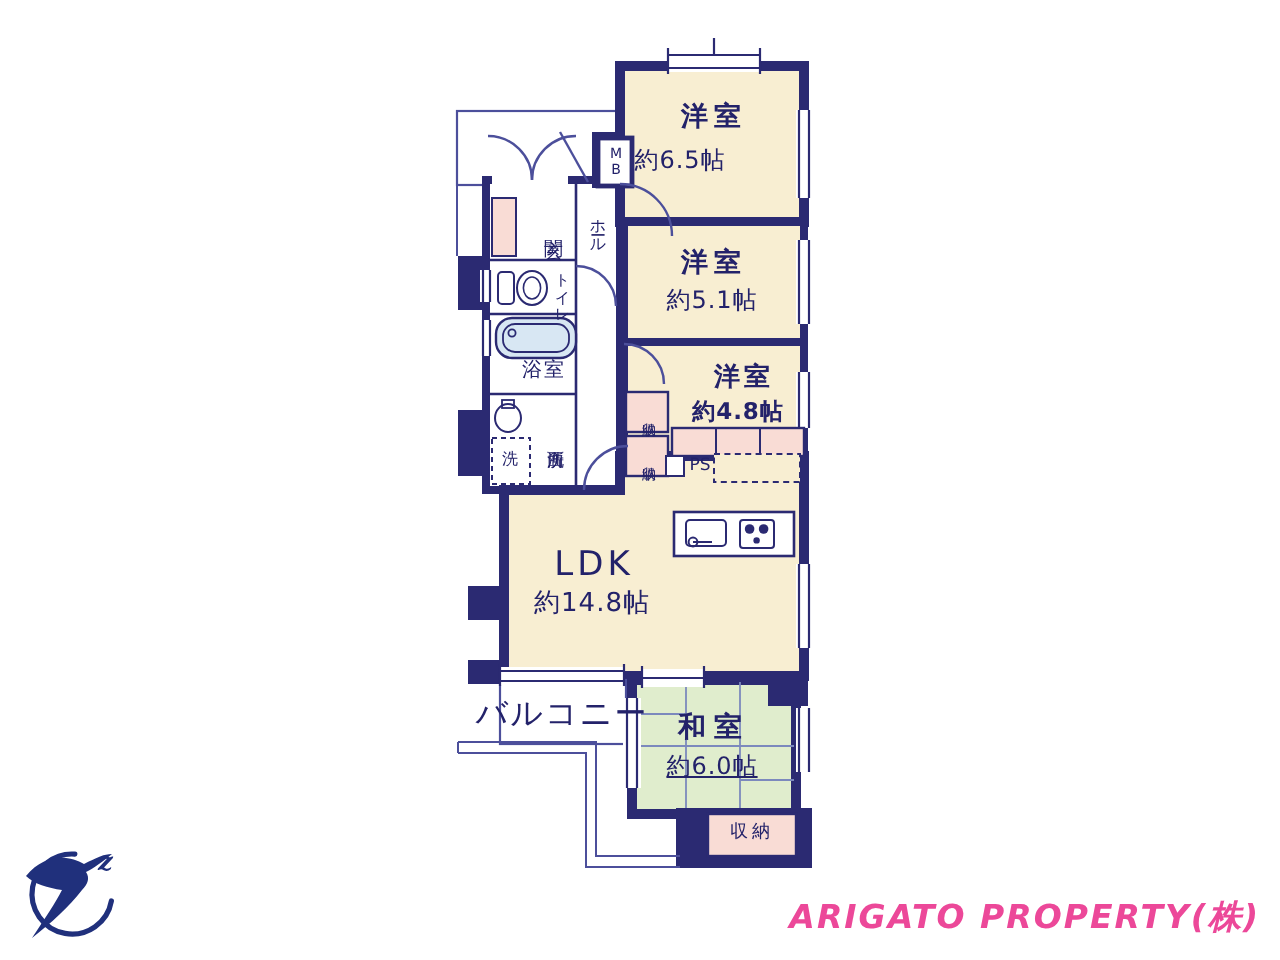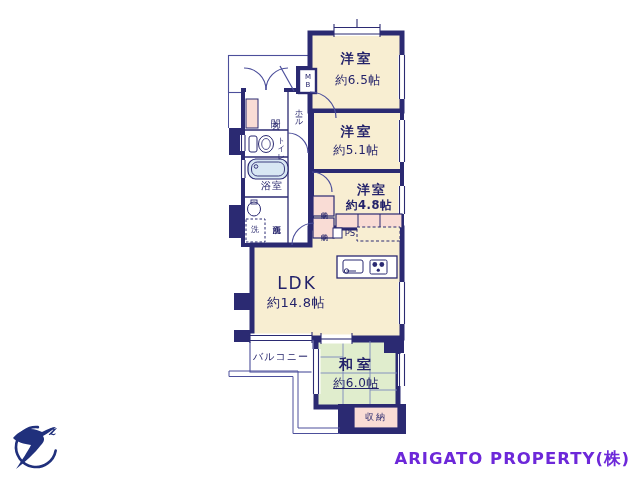--- a/index.html
+++ b/index.html
@@ -172,7 +172,7 @@
   </svg>
 
   <div class="lbl room-name" style="left:357px;top:59px;">洋室</div>
-  <div class="lbl room-size" style="left:358px;top:80px;">約6.5帖</div>
+  <div class="lbl room-size" style="left:340px;top:80px;">約6.5帖</div>
 
   <div class="lbl room-name" style="left:357px;top:132px;">洋室</div>
   <div class="lbl room-size" style="left:356px;top:150px;">約5.1帖</div>

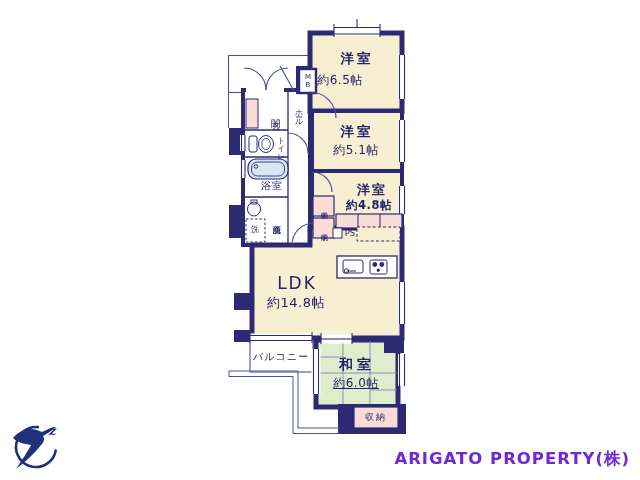--- a/index.html
+++ b/index.html
@@ -186,7 +186,7 @@
   <div class="lbl room-name" style="left:357px;top:364px;font-size:14px;letter-spacing:4px;">和室</div>
   <div class="lbl room-size" style="left:356px;top:383px;text-decoration:underline;">約6.0帖</div>
 
-  <div class="lbl" style="left:281px;top:357px;font-size:10px;letter-spacing:1px;">バルコニー</div>
+  <div class="lbl" style="left:281px;top:357px;font-size:16px;letter-spacing:1px;">バルコニー</div>
 
   <div class="lbl v" style="left:276px;top:112px;font-size:9.5px;">玄関</div>
   <div class="lbl v" style="left:298px;top:113px;font-size:8px;">ホール</div>

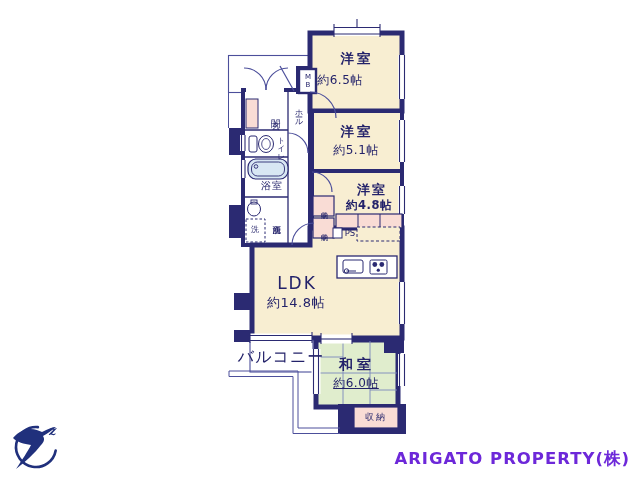--- a/index.html
+++ b/index.html
@@ -12,7 +12,7 @@
   .room-name{font-weight:600;letter-spacing:3px;font-size:13.5px;}
   .room-size{font-size:12px;letter-spacing:0.5px;}
   .watermark{position:absolute;right:10px;top:448px;font-size:16.5px;letter-spacing:1px;
-             color:#6d28d9;font-weight:600;}
+             color:#ec4899;font-weight:600;font-style:italic;}
   .logo{position:absolute;left:10px;top:416px;}
 </style>
 </head>

